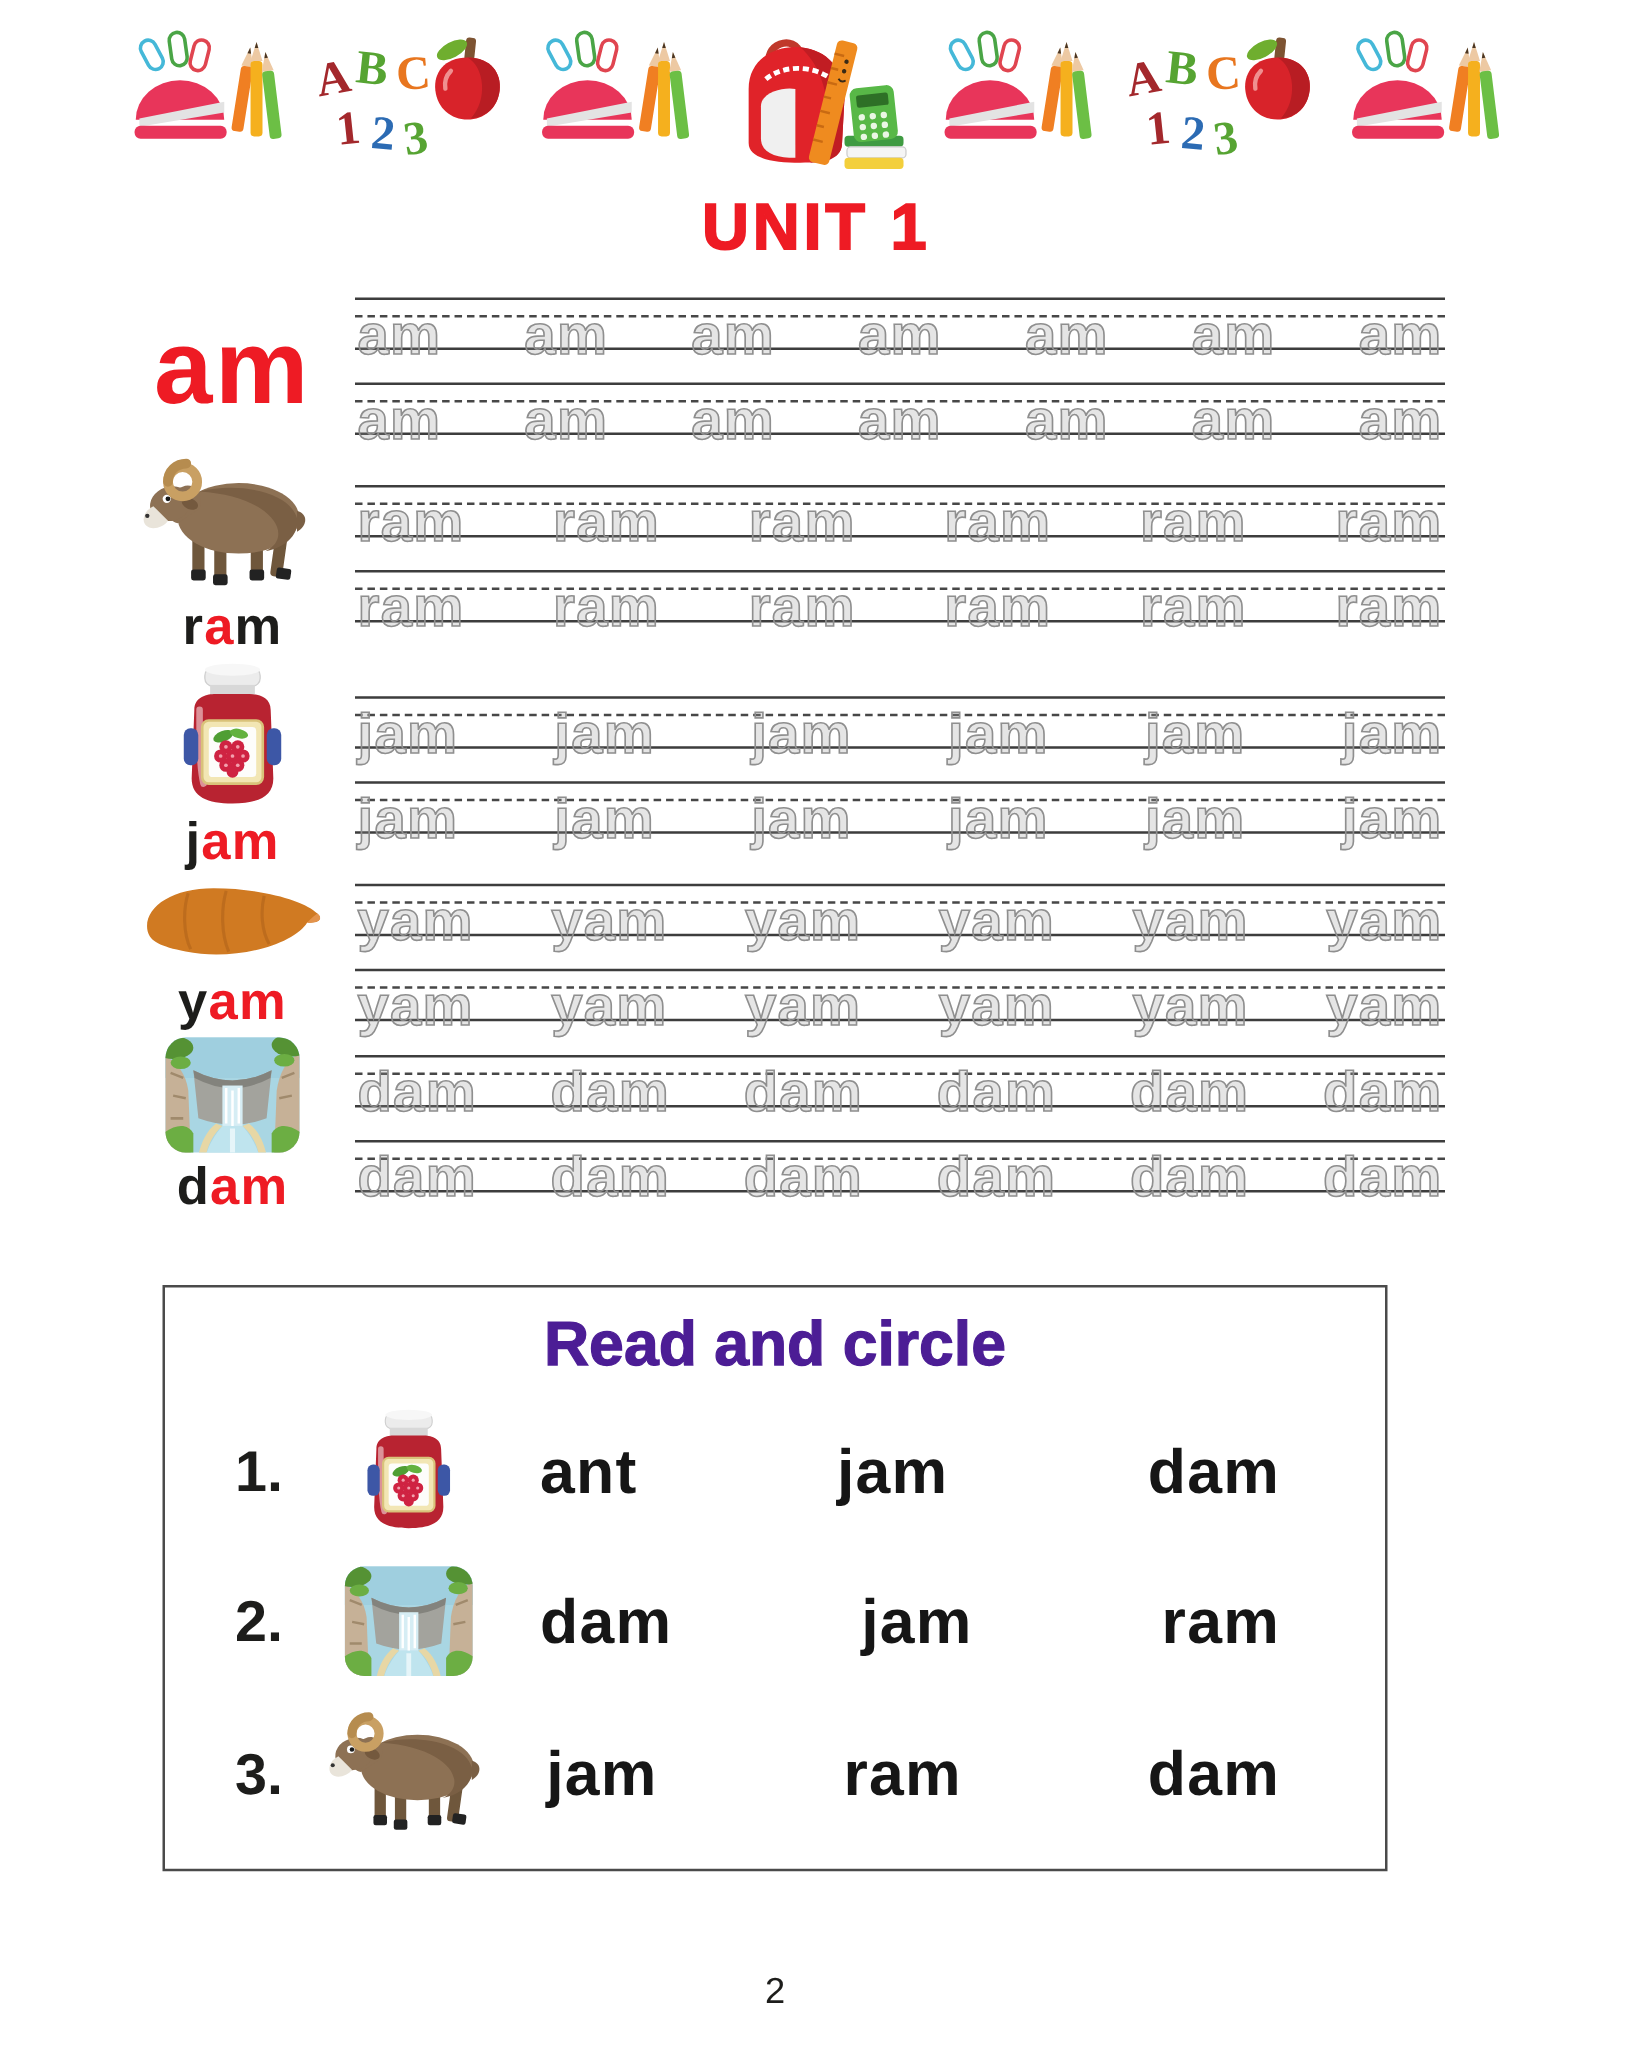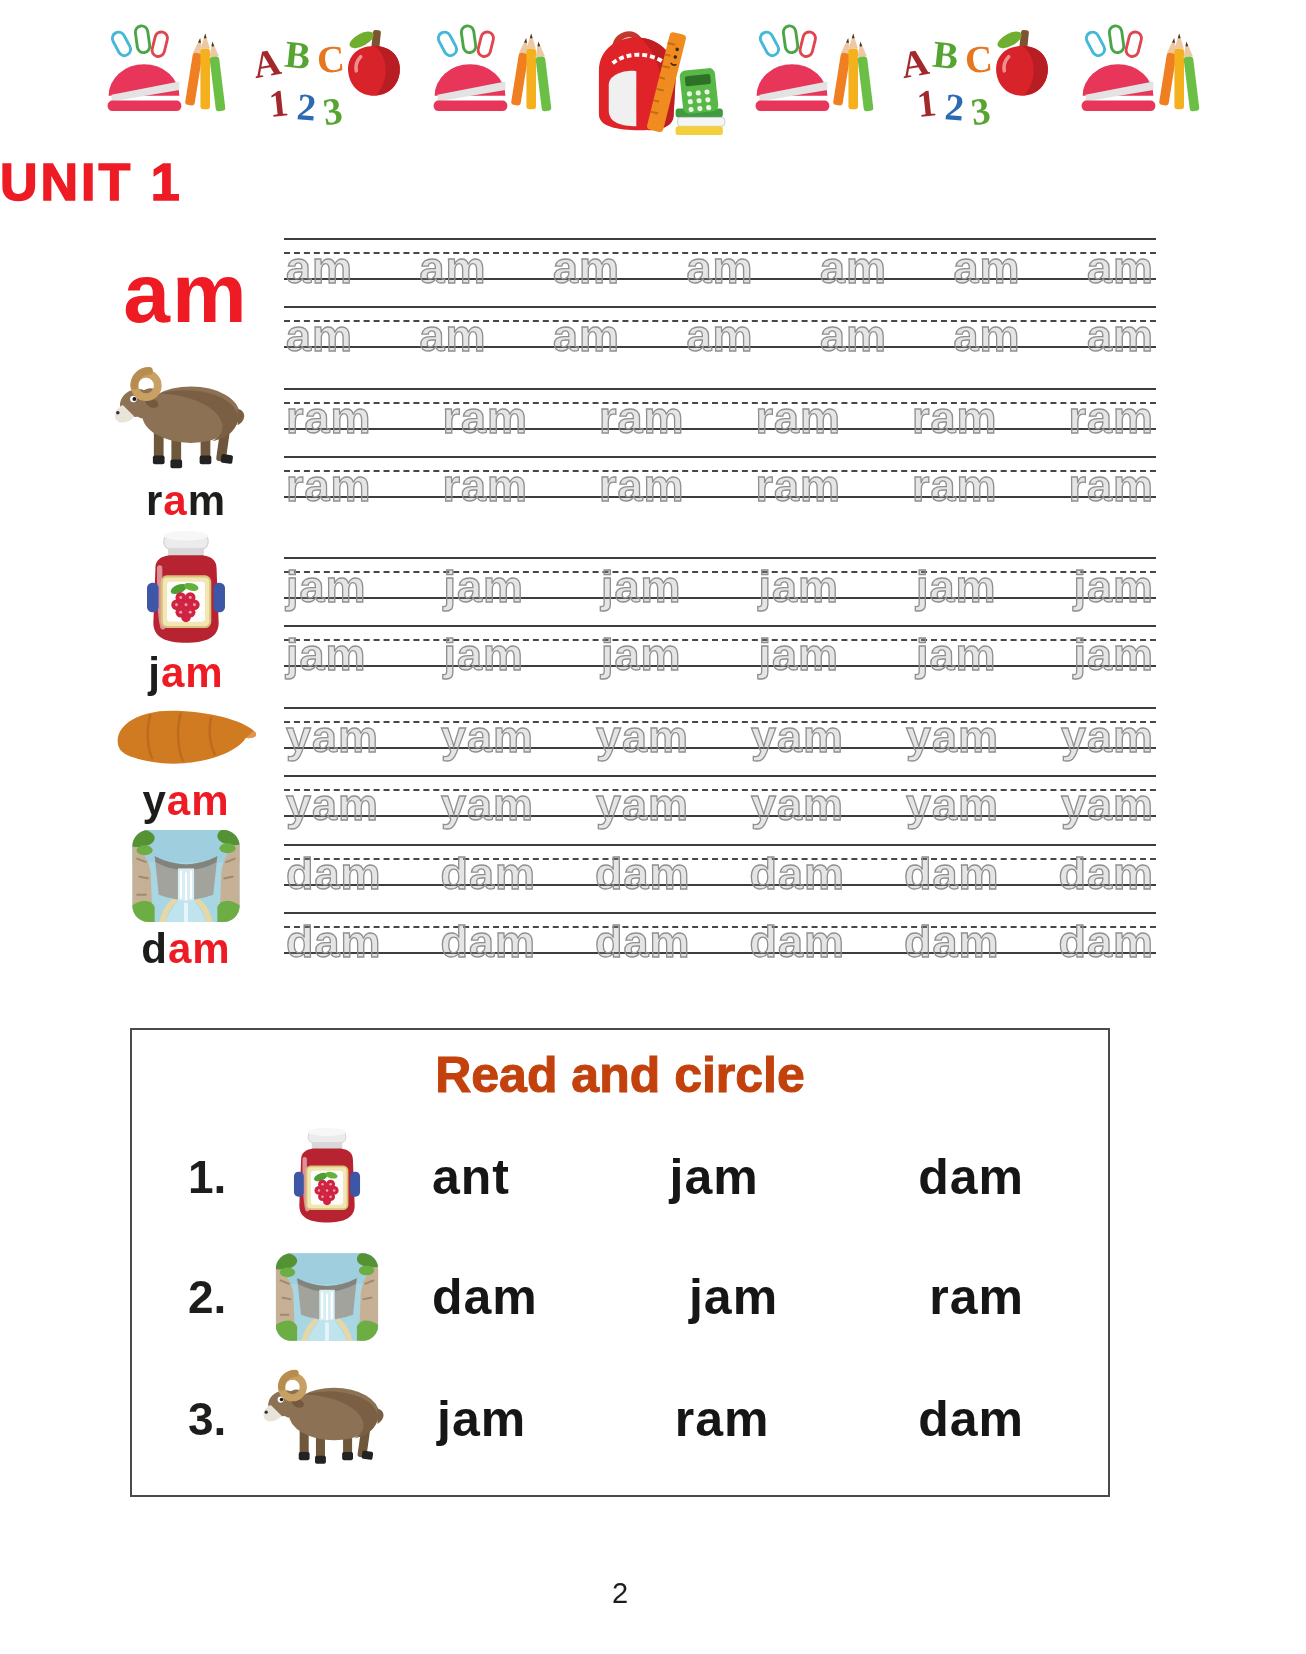--- a/index.html
+++ b/index.html
@@ -23,7 +23,7 @@
 
   
   .unit-title {
-    text-align:left; margin-top:12px; font-size:52px; font-weight:700;
+    text-align:center; margin-top:12px; font-size:52px; font-weight:700;
     letter-spacing:3px; -webkit-text-stroke:1.5px currentColor; line-height:1;
   }
 

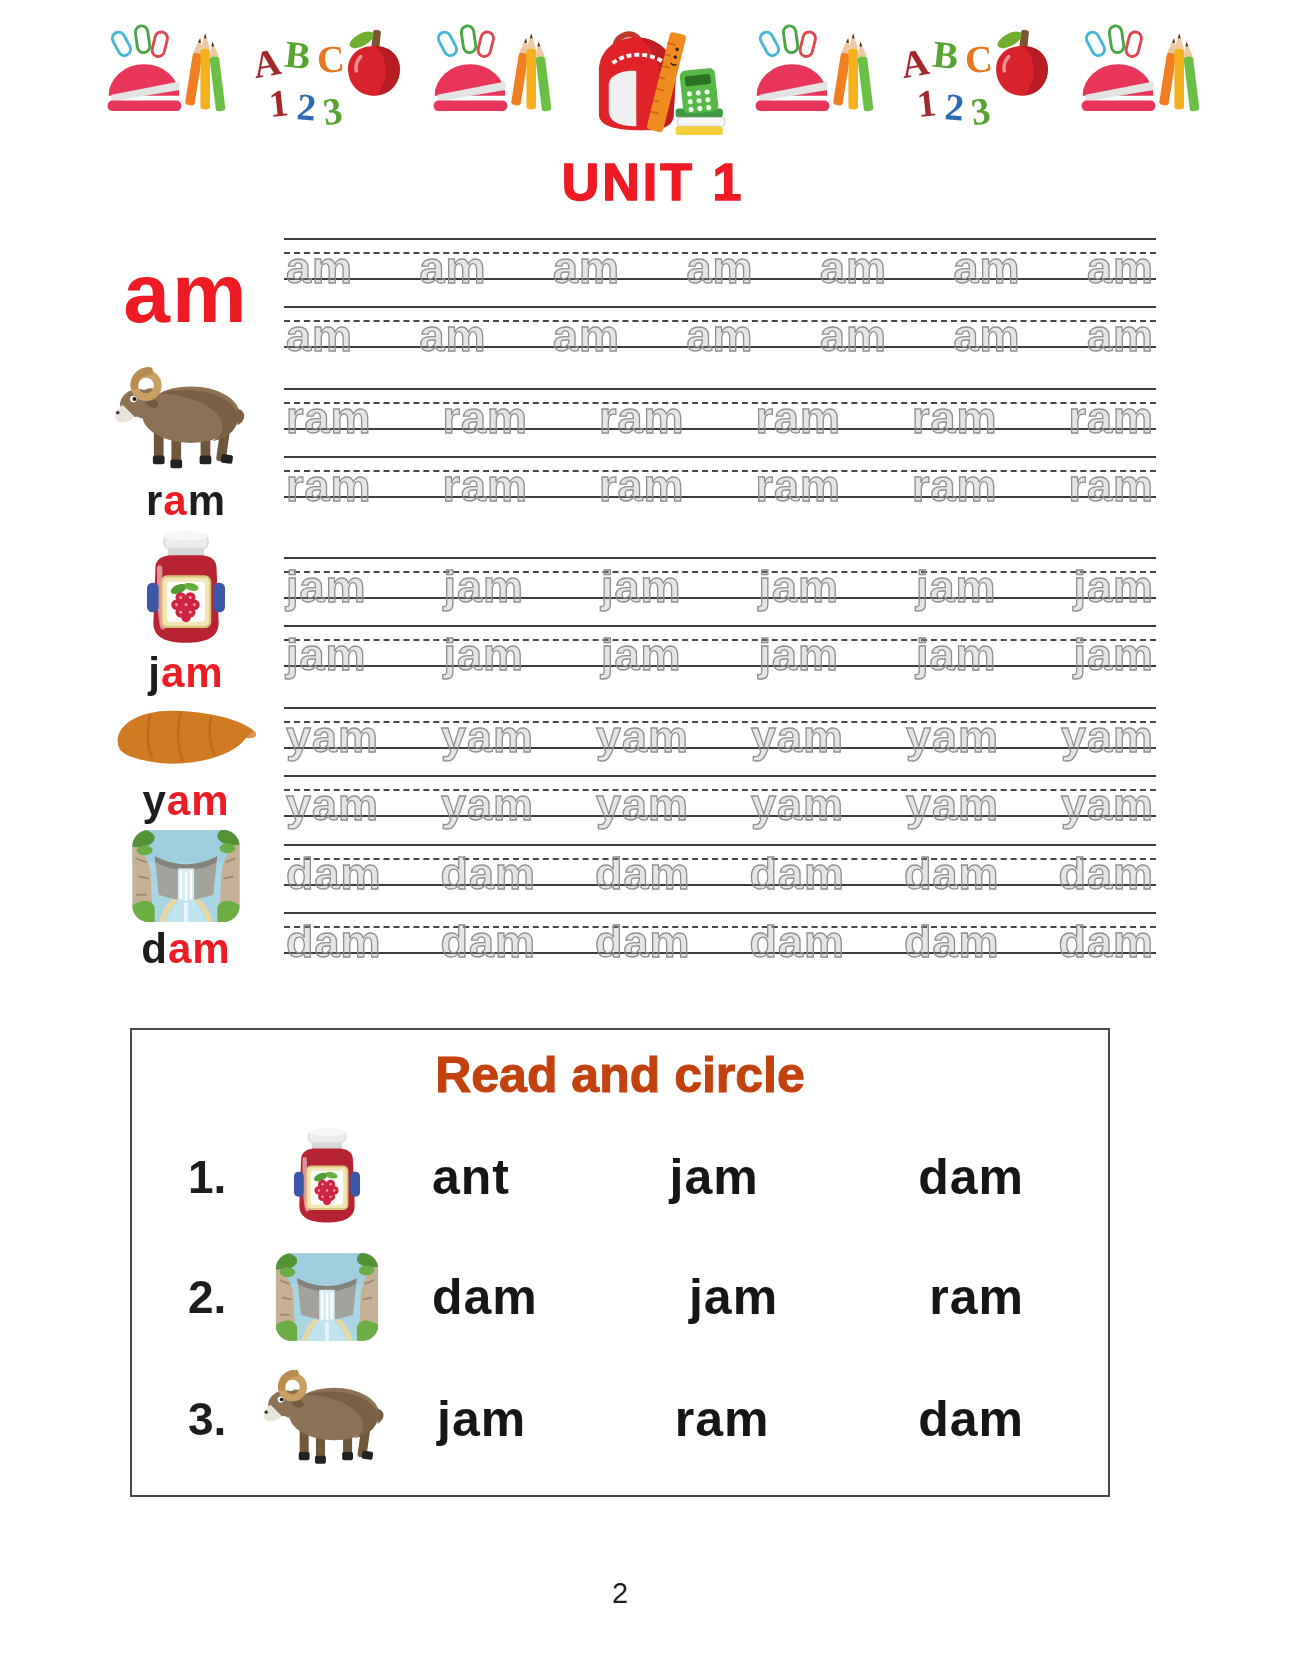--- a/index.html
+++ b/index.html
@@ -471,7 +471,7 @@
   </div>
 
   <div class="circle-box">
-    <div class="circle-title" style="color: #c2410c;">Read and circle</div>
+    <div class="circle-title" style="color: #4c1d95;">Read and circle</div>
 
     <div class="circle-row">
       <span class="row-number">1.</span>

